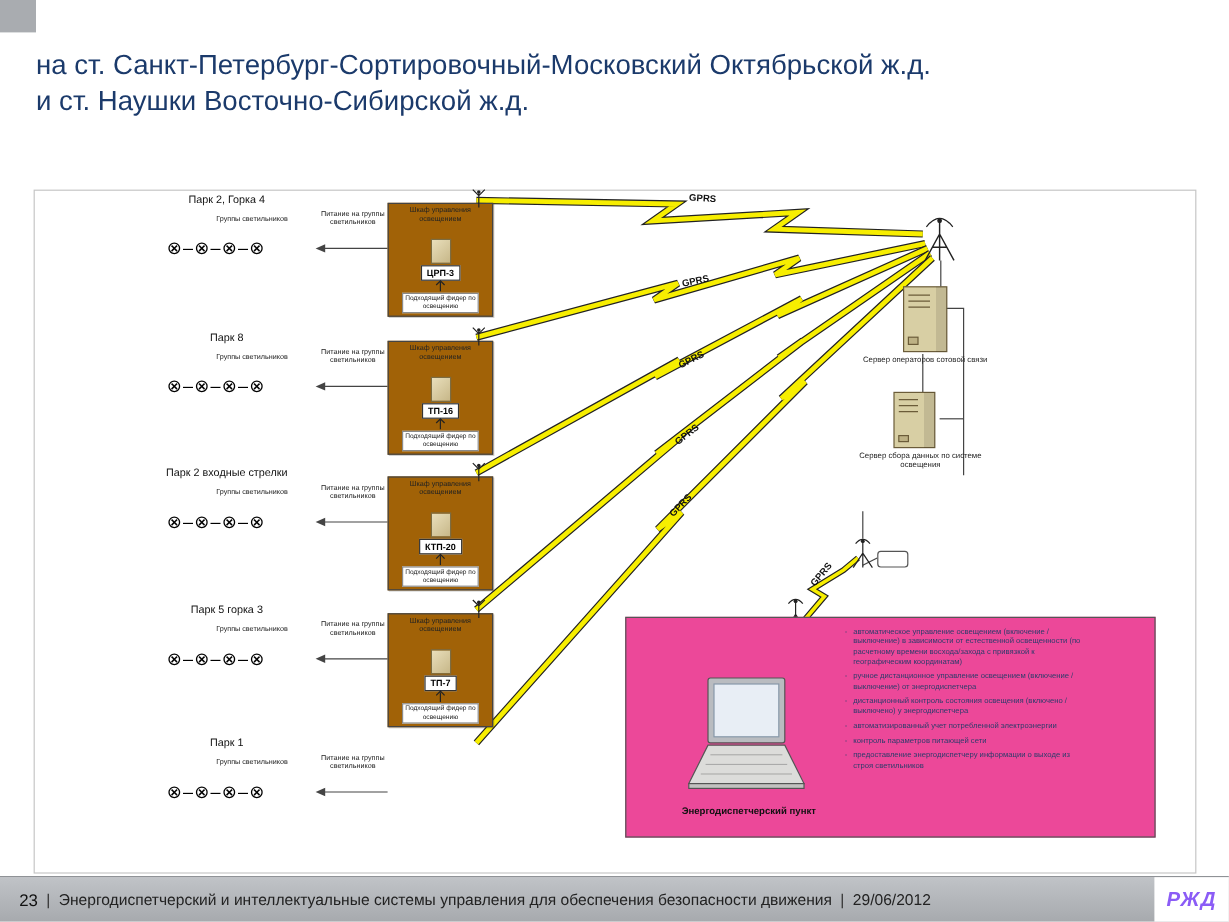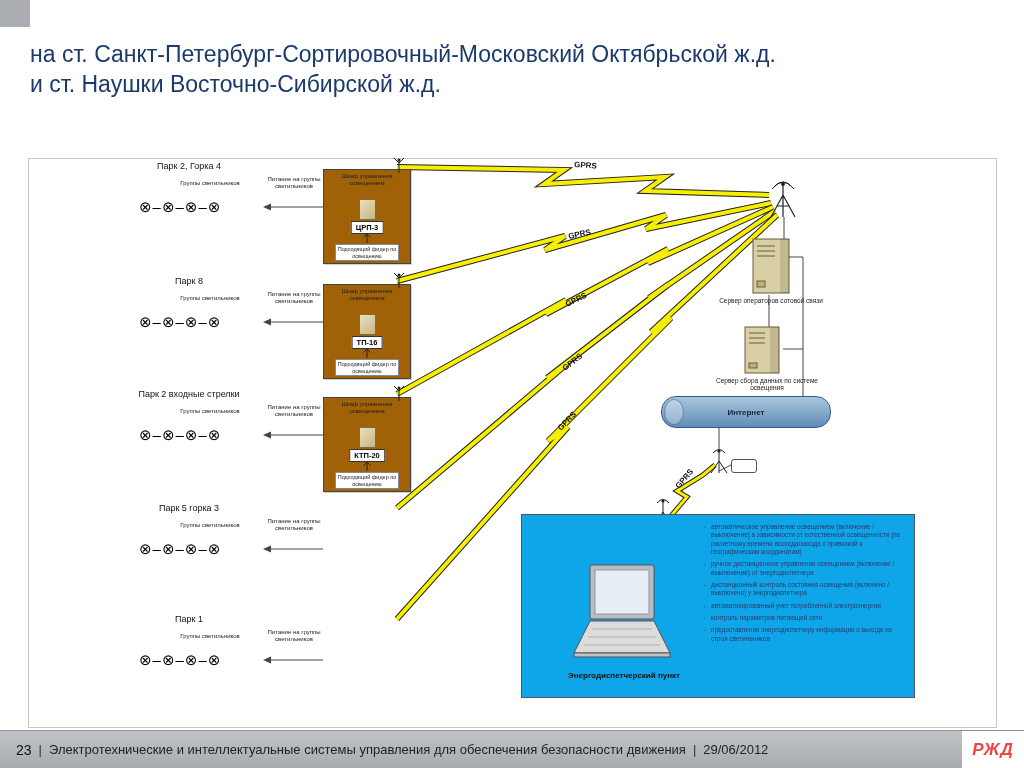--- a/index.html
+++ b/index.html
@@ -211,10 +211,6 @@
   </svg>
   <div class="server-label" style="left:682px;top:218px;width:112px;">Сервер сбора данных по системе освещения</div>
 
-  <div class="internet">
-    <div class="cap"></div>
-    <span class="internet-label">Интернет</span>
-  </div>
 
   <svg class="antenna-small" style="left:676px;top:286px;" width="28" height="32" viewBox="0 0 28 32">
     <circle cx="14" cy="6" r="1.6" fill="#222"></circle>

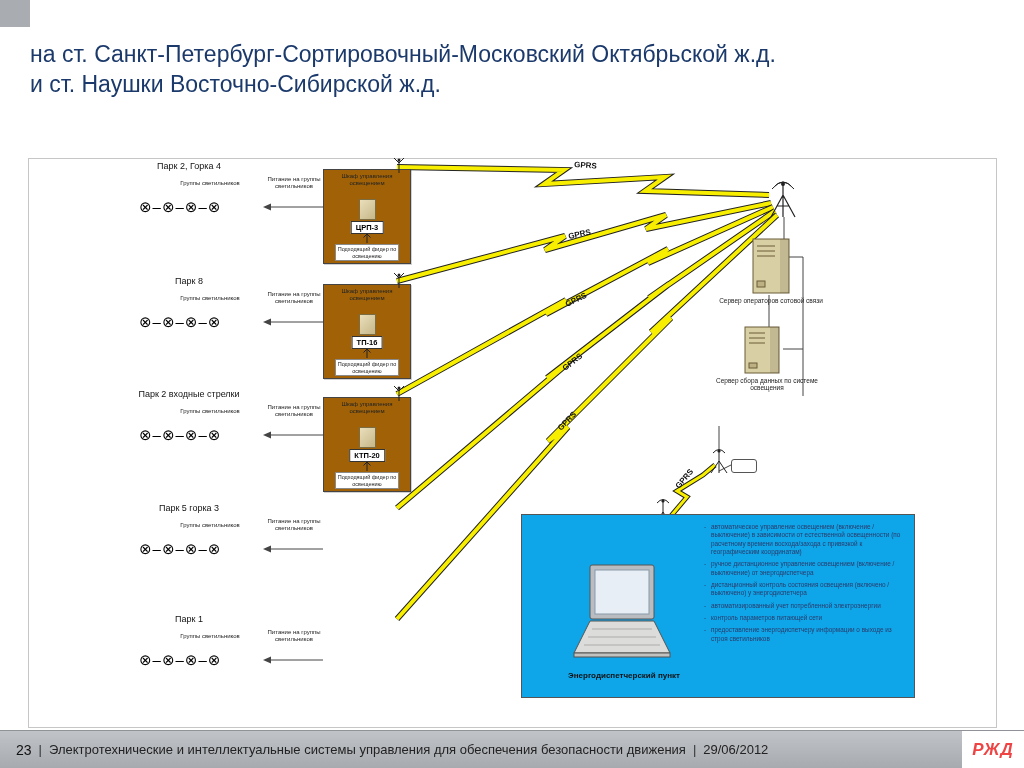--- a/index.html
+++ b/index.html
@@ -179,6 +179,19 @@
     <div class="lamp-label">Группы светильников</div>
     <div class="lamps">⊗–⊗–⊗–⊗</div>
     <div class="feed-label">Питание на группы светильников</div>
+    <div class="cabinet">
+      <svg class="cab-antenna" width="16" height="18" viewBox="0 0 16 18">
+        <circle cx="8" cy="3" r="1.5" fill="#222"></circle>
+        <path d="M8 4 V16 M3 1 L8 6 L13 1" fill="none" stroke="#222" stroke-width="1"></path>
+      </svg>
+      <div class="cab-title">Шкаф управления освещением</div>
+      <div class="module"></div>
+      <div class="cab-name">ТП-7</div>
+      <svg class="cab-arrow" width="10" height="10" viewBox="0 0 10 10">
+        <path d="M5 10 V2 M1.5 4.5 L5 1 L8.5 4.5" fill="none" stroke="#222" stroke-width="1"></path>
+      </svg>
+      <div class="feeder">Подходящий фидер по освещению</div>
+    </div>
   </div>
 
   <div class="park" style="top: 453px;">

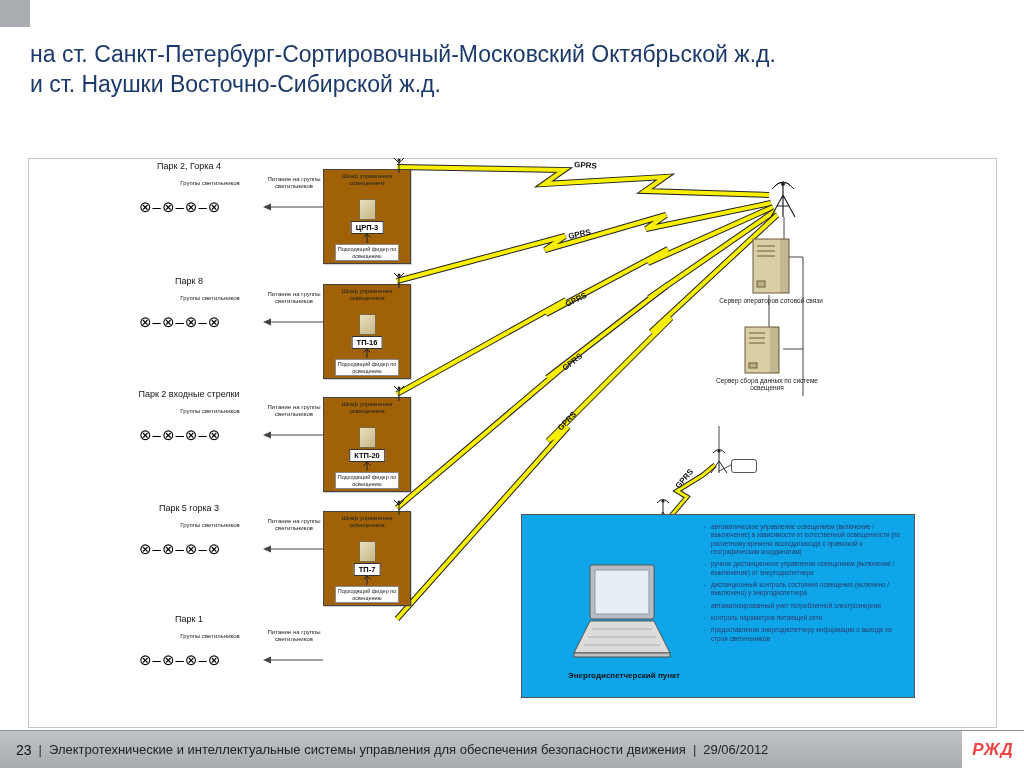--- a/index.html
+++ b/index.html
@@ -39,7 +39,7 @@
   .internet-label{font-size:8px;font-weight:bold;color:#10233c;}
   .antenna-small{position:absolute;}
   .modem{position:absolute;background:#fff;border:1px solid #555;border-radius:3px;}
-  .dispatch-box{position:absolute;left:492px;top:355px;width:392px;height:182px;border:1px solid #555;background:#0ea5e9;}
+  .dispatch-box{position:absolute;left:492px;top:355px;width:392px;height:182px;border:1px solid #555;background:#ec4899;padding-left:48px;}
   .laptop{position:absolute;left:40px;top:48px;}
   .dispatch-title{position:absolute;left:8px;top:156px;width:188px;text-align:center;font-size:8px;font-weight:bold;color:#111;}
   .bullets{position:absolute;left:182px;top:8px;width:200px;margin:0;padding:0;list-style:none;

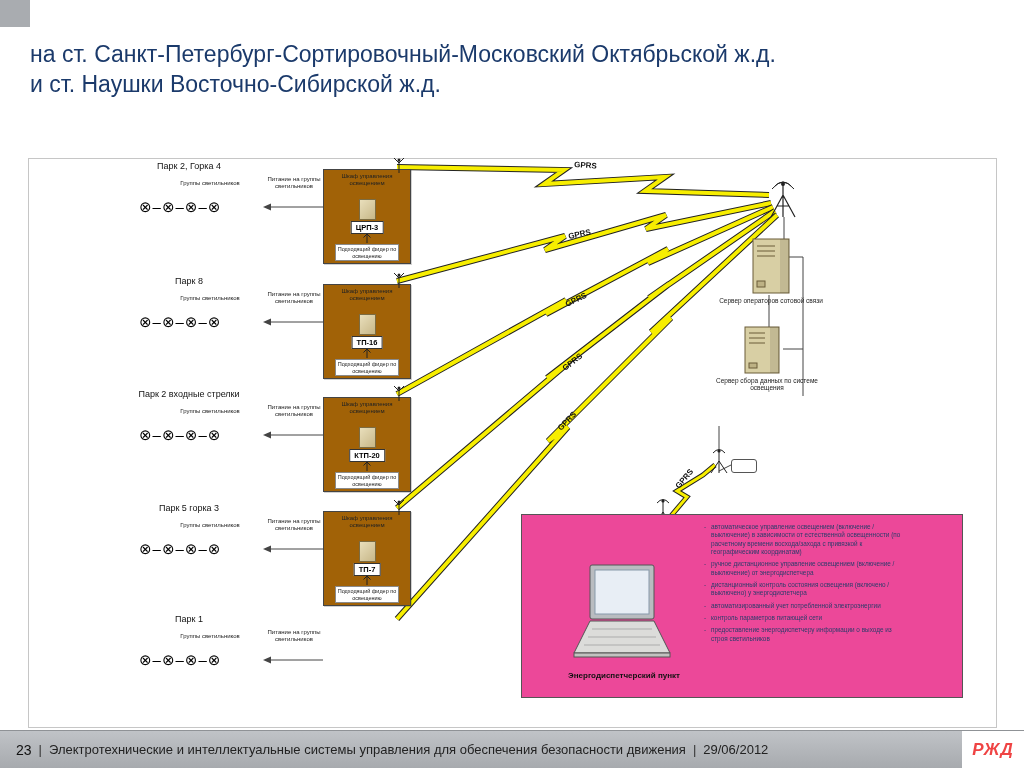--- a/index.html
+++ b/index.html
@@ -262,7 +262,7 @@
 <div class="footer">
   <span class="page">23</span>
   <span class="sep">|</span>
-  <span class="ftext">Электротехнические и интеллектуальные системы управления для обеспечения безопасности движения</span>
+  <span class="ftext">Энергодиспетчерский и интеллектуальные системы управления для обеспечения безопасности движения</span>
   <span class="sep">|</span>
   <span class="fdate">29/06/2012</span>
   <div class="logo-box">

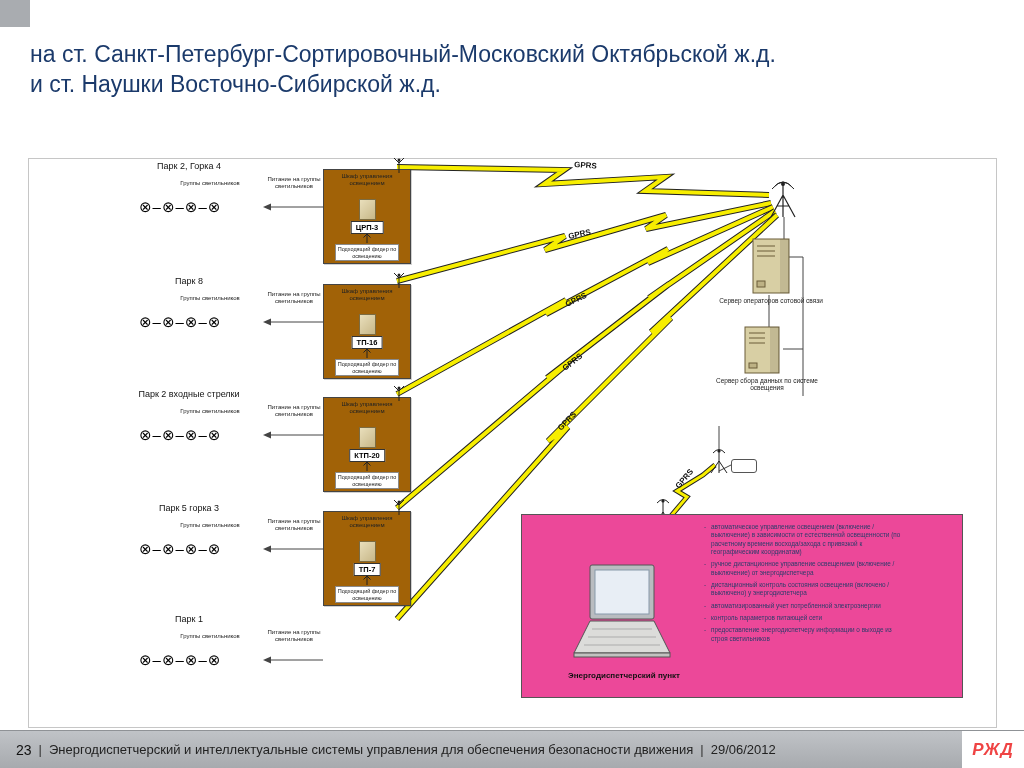--- a/index.html
+++ b/index.html
@@ -55,7 +55,7 @@
   .footer .ftext,.footer .fdate{font-size:13px;color:#222;}
   .logo-box{position:absolute;right:0;top:0;width:62px;height:37px;background:#ffffff;
     display:flex;align-items:center;justify-content:center;}
-  .logo-text{font-size:17px;font-weight:bold;font-style:italic;color:#ef4444;letter-spacing:1px;}
+  .logo-text{font-size:17px;font-weight:bold;font-style:italic;color:#8b5cf6;letter-spacing:1px;}
 </style>
 </head>
 <body>

